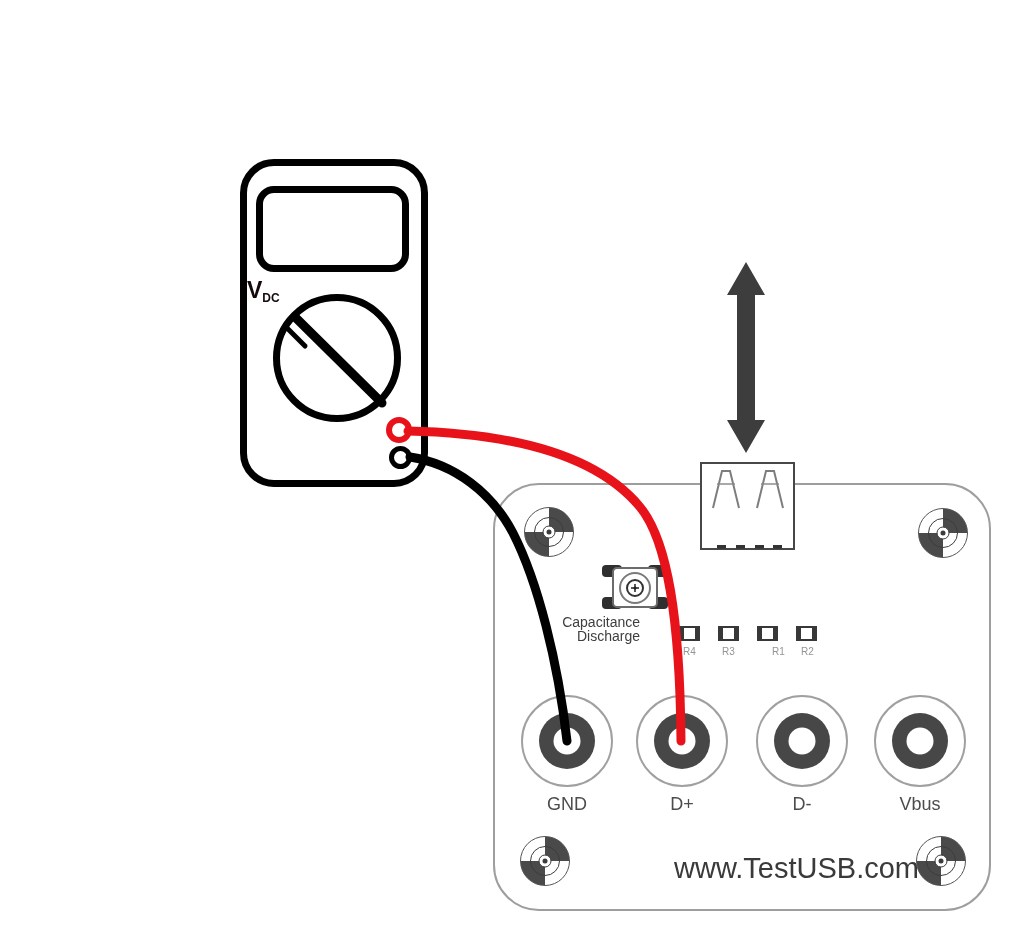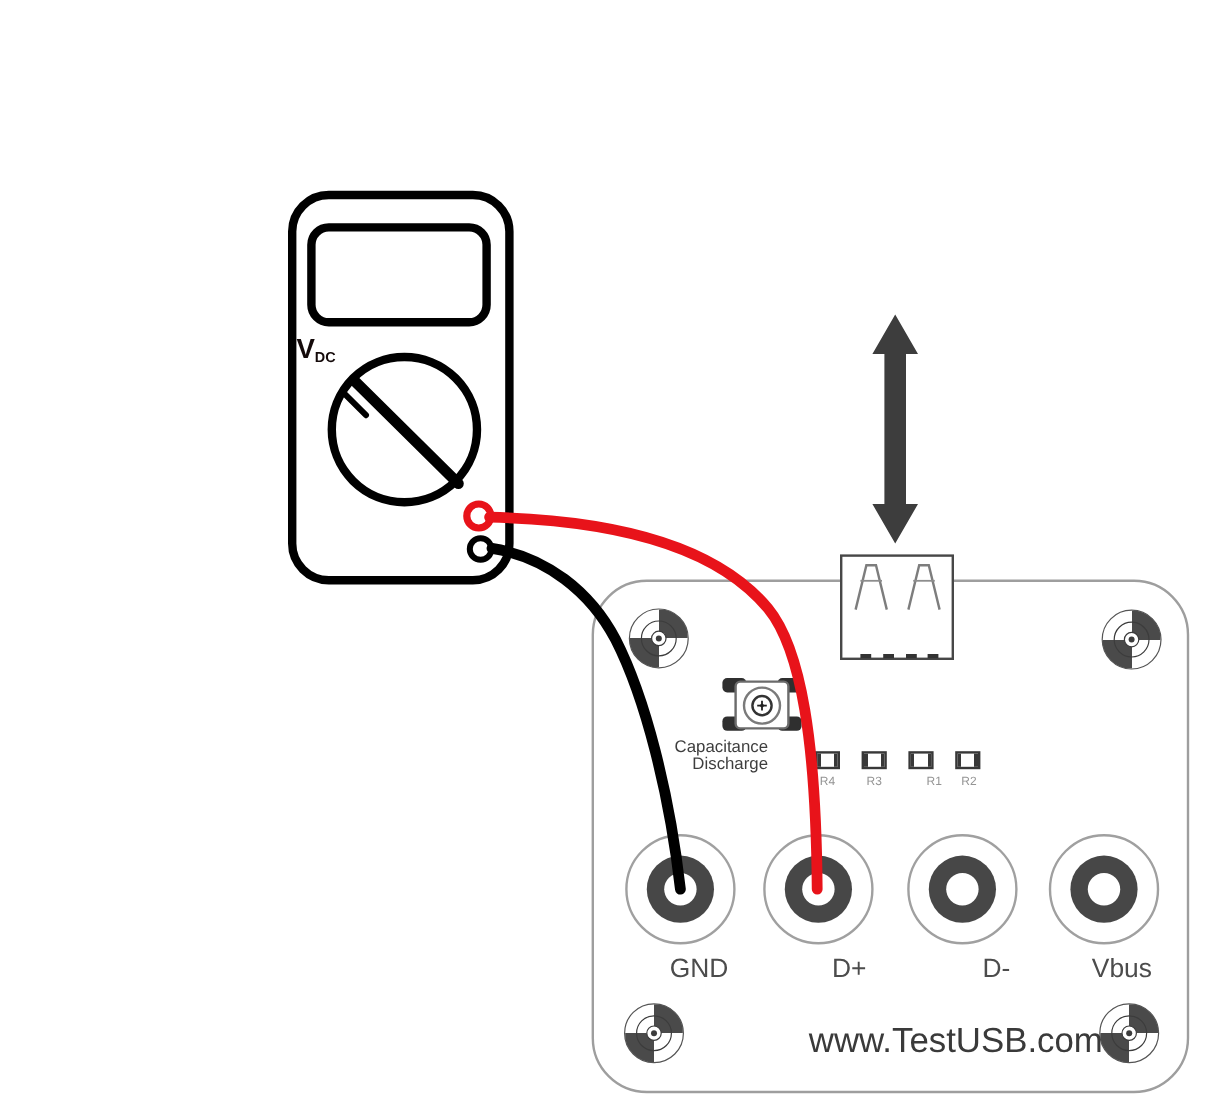--- a/index.html
+++ b/index.html
@@ -102,8 +102,8 @@
   .term-ring { width: 56px; height: 56px; background: #474747; }
   .term-hole { width: 27px; height: 27px; background: #fff; }
   .t-gnd  { left: 521px; } .t-dp { left: 636px; } .t-dm { left: 756px; } .t-vb { left: 874px; }
-  .term-label { top: 794px; width: 80px; text-align: right;
-                font-size: 22px; color: #4c4c4c; }
+  .term-label { top: 794px; width: 80px; text-align: center;
+                font-size: 18px; color: #4c4c4c; }
   .lbl-gnd { left: 527px; } .lbl-dp { left: 642px; } .lbl-dm { left: 762px; } .lbl-vb { left: 880px; }
 
   .website { left: 563px; top: 852px; width: 356px; text-align: right;

